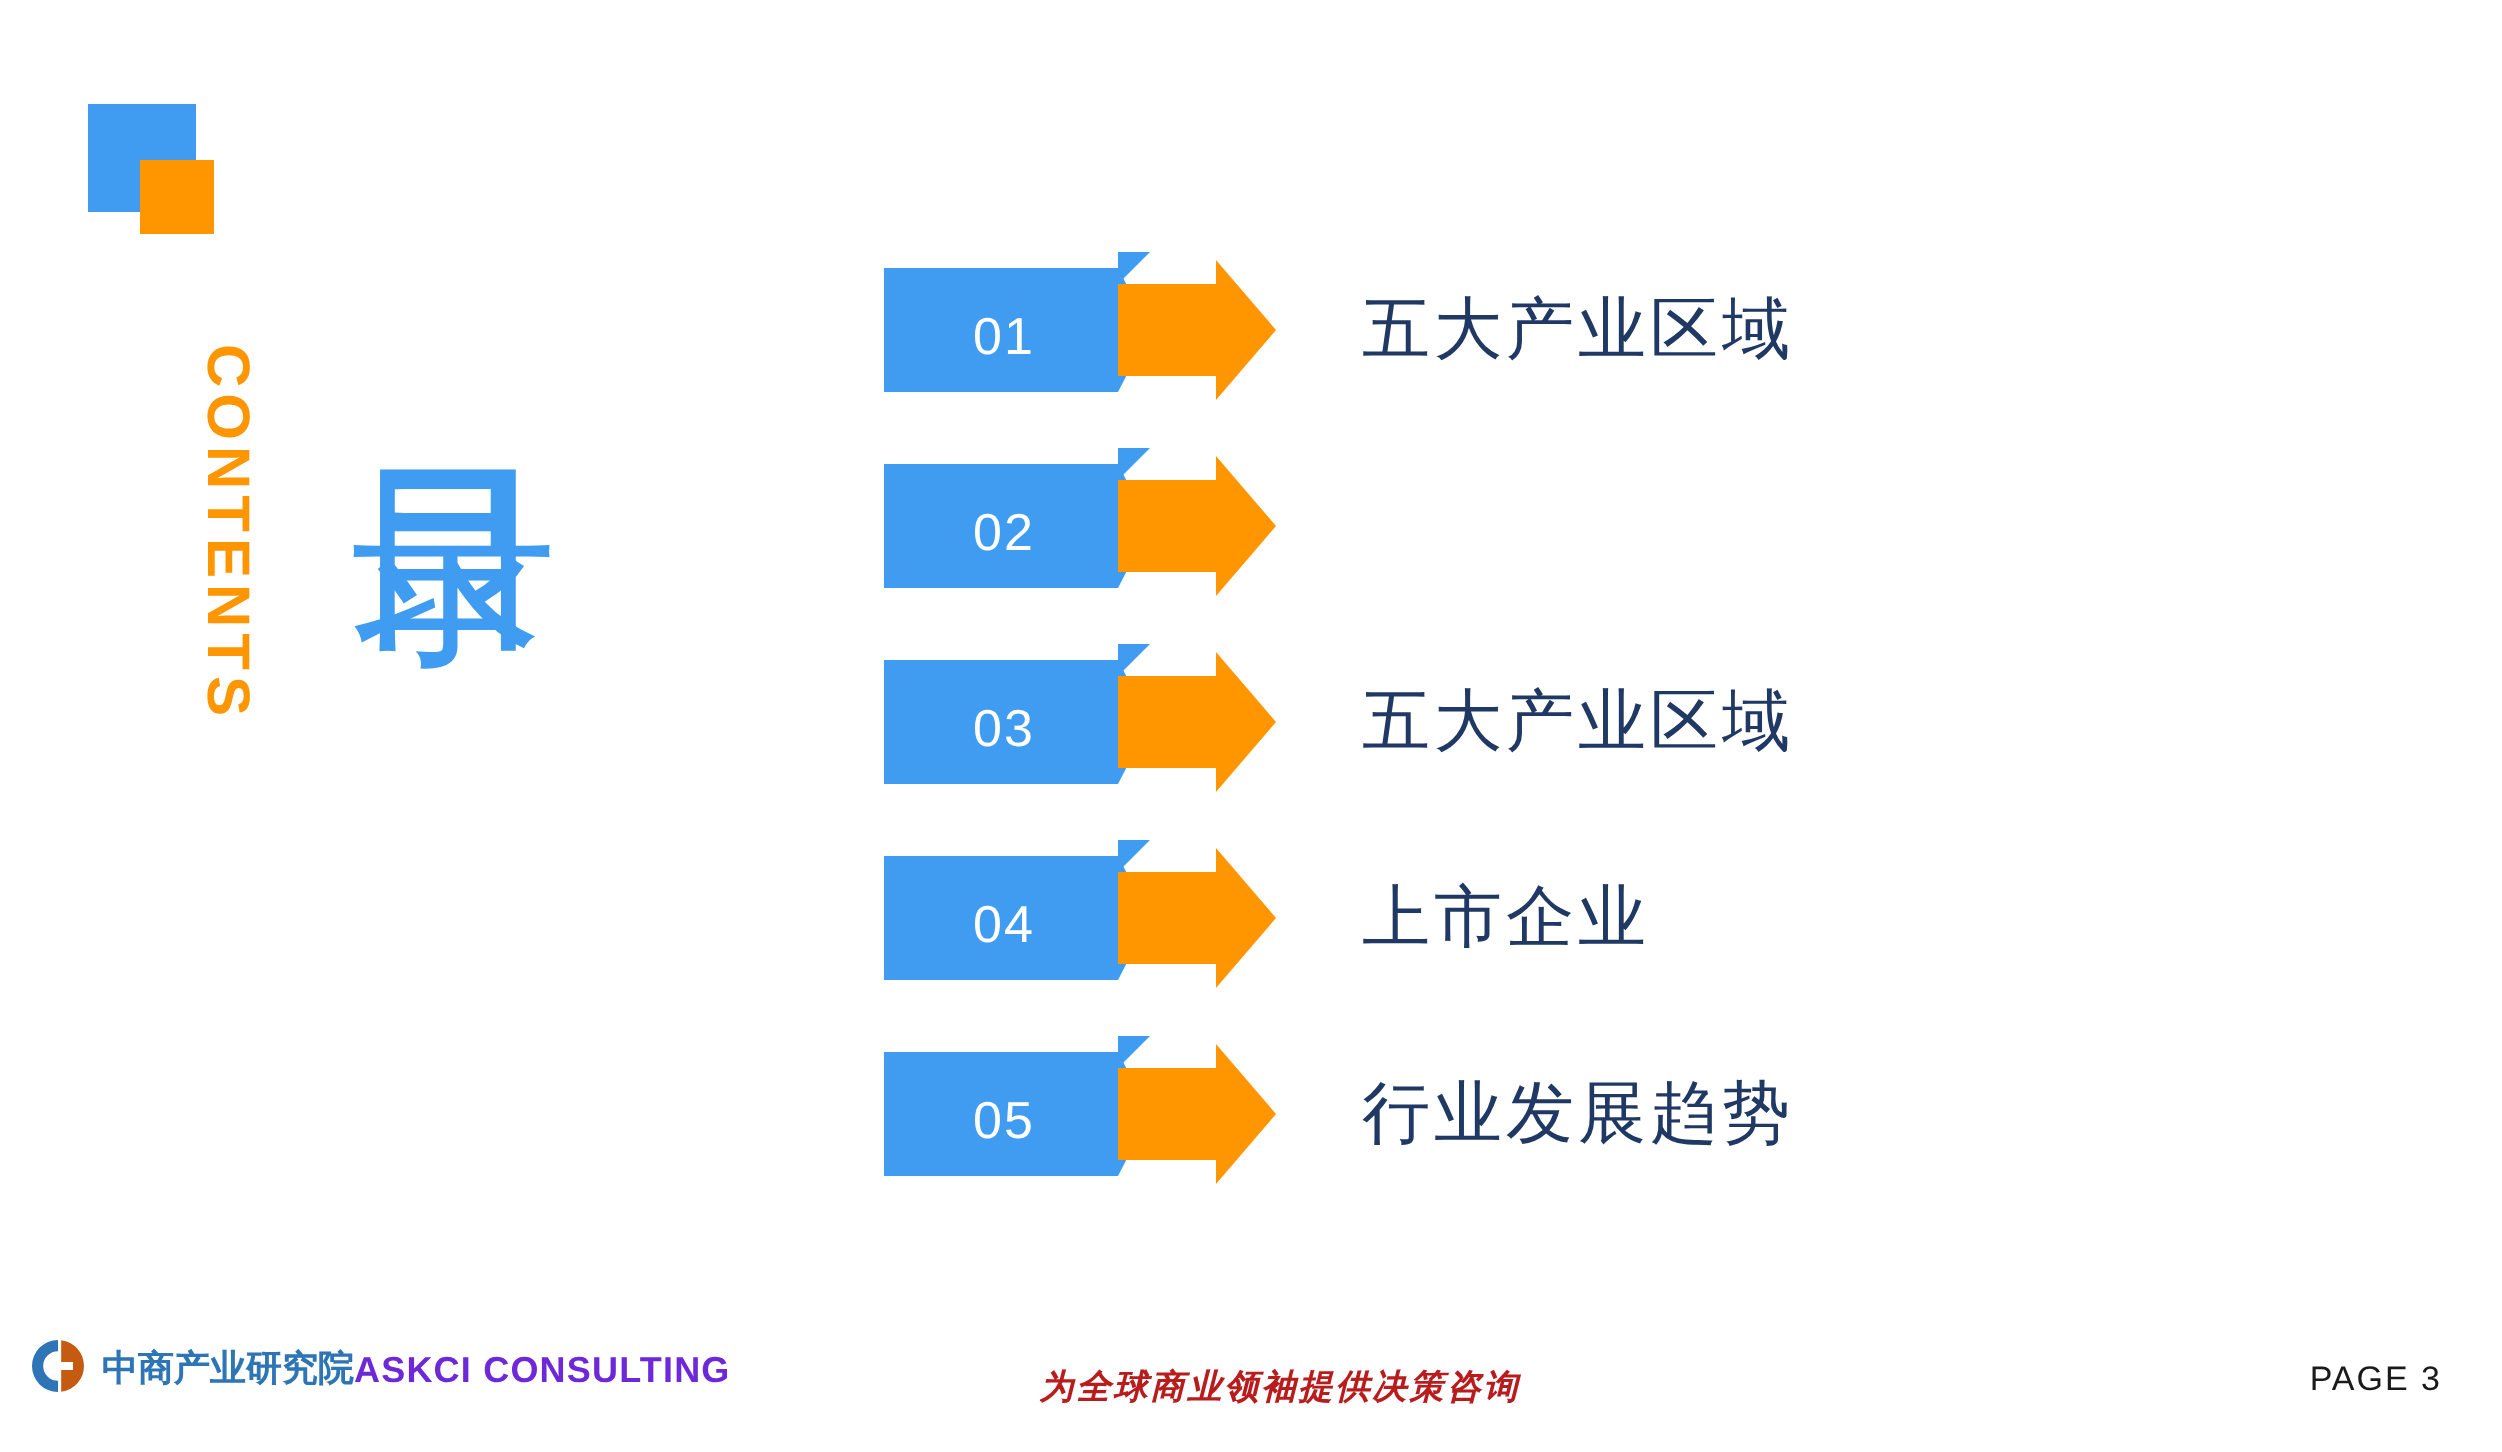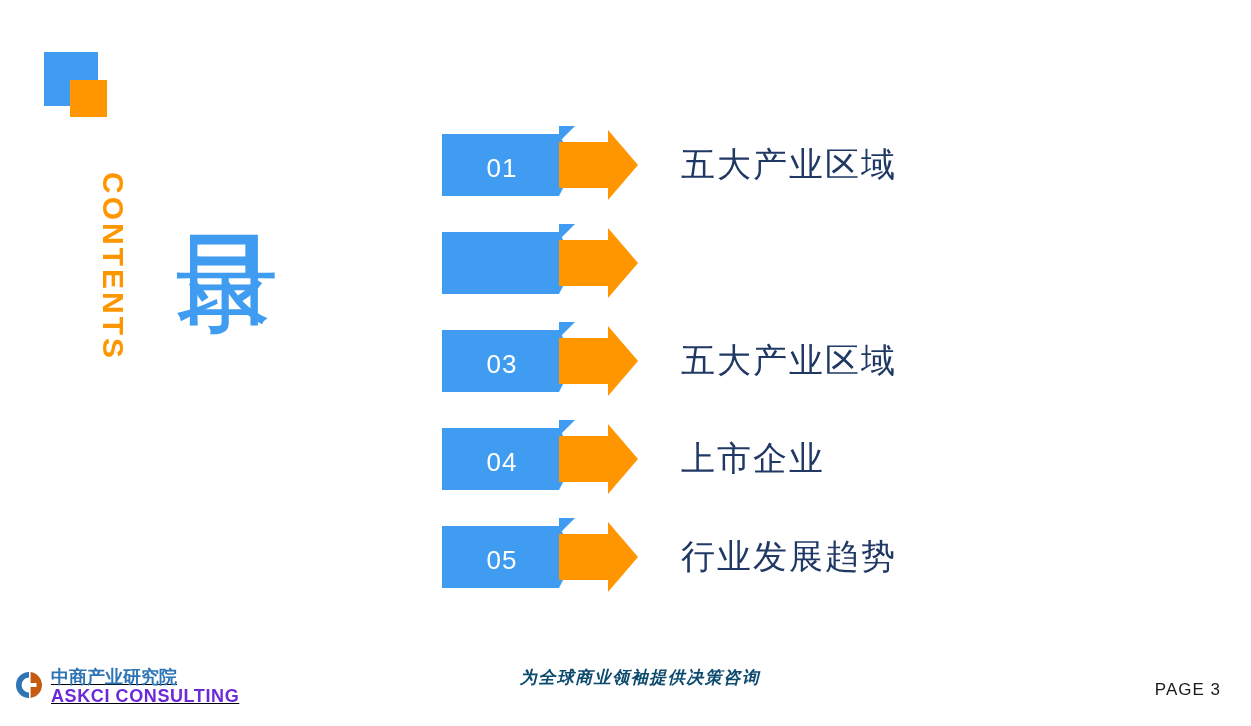--- a/index.html
+++ b/index.html
@@ -226,6 +226,7 @@
             <polygon points="117,16 166,16 166,4 196,39 166,74 166,62 117,62" fill="#FF9600"></polygon>
           </svg>
         </div>
+        <div class="agenda-number">02</div>
       </div>
       <div class="agenda-row">
         <div class="agenda-graphic">

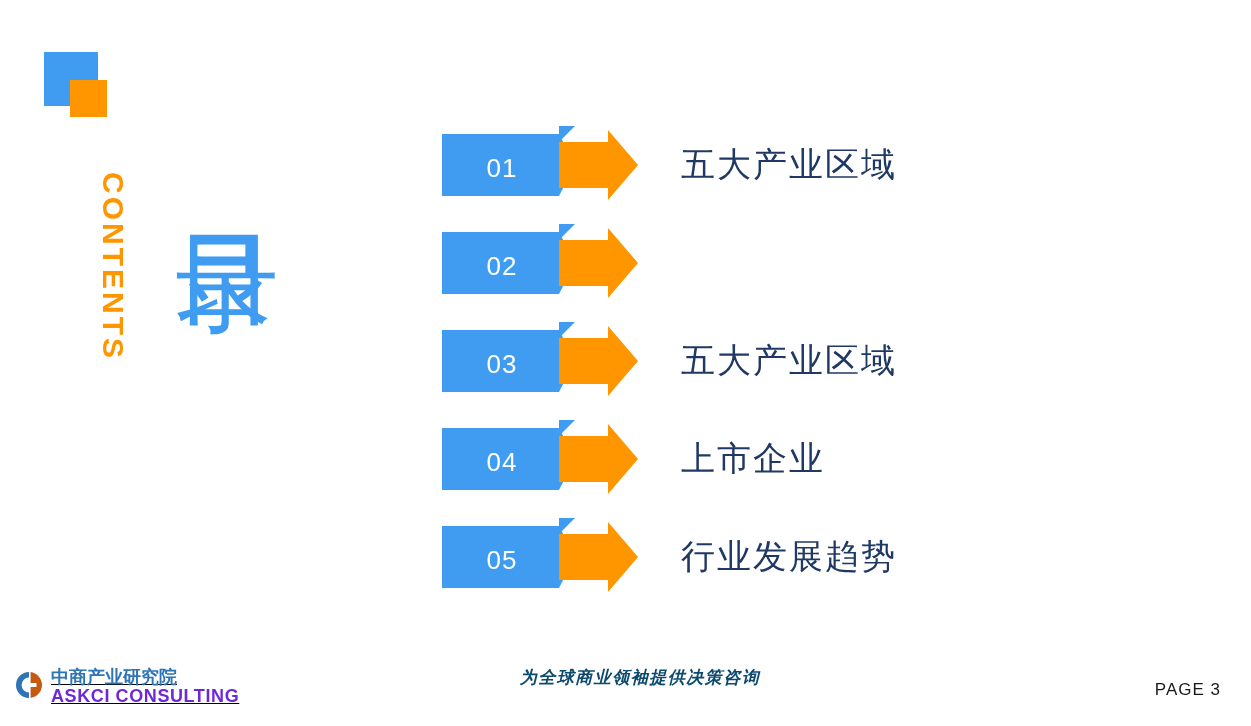--- a/index.html
+++ b/index.html
@@ -147,10 +147,9 @@
   #footer-logo-mark { flex: 0 0 auto; }
   #footer-logo-text {
     display: flex;
-    flex-direction: column;
+    flex-direction: row;
     justify-content: center;
     line-height: 1.05;
-    text-decoration: underline;
   }
   #footer-logo-cn {
     color: #2E75B6;

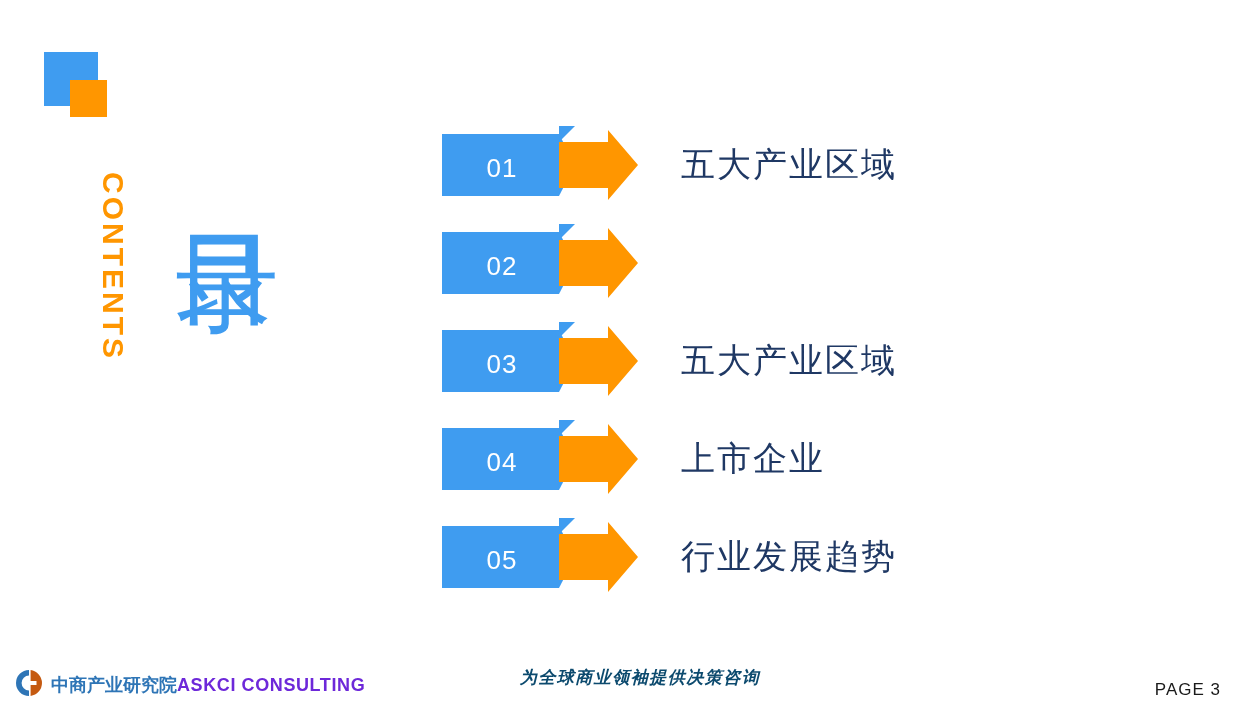--- a/index.html
+++ b/index.html
@@ -170,9 +170,9 @@
     position: absolute;
     left: 0;
     right: 0;
-    top: 10px;
+    top: 26px;
     text-align: center;
-    color: #0c4a6e;
+    color: #b91c1c;
     font-size: 17px;
     font-style: italic;
     font-weight: 700;

